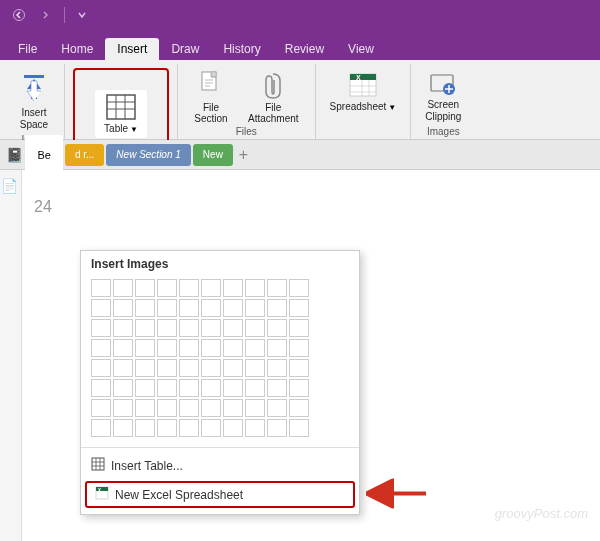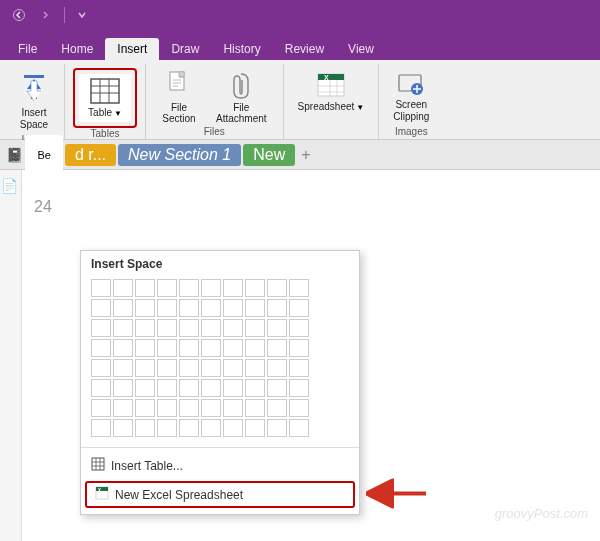--- a/index.html
+++ b/index.html
@@ -261,7 +261,7 @@
     .table-highlight {
       border: 2px solid #C00000;
       border-radius: 4px;
-      padding: 4px;
+      padding: 20px;
     }
   </style>
 </head>

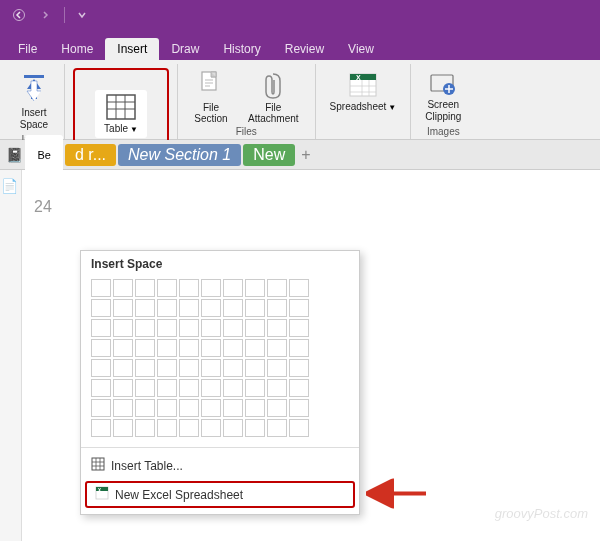--- a/index.html
+++ b/index.html
@@ -160,7 +160,7 @@
     .tab-item.active { background: #fff; font-weight: 500; }
     .tab-item.page-tab {
       border-radius: 3px;
-      font-size: 16px;
+      font-size: 10px;
       padding: 0 10px;
       height: 22px;
     }

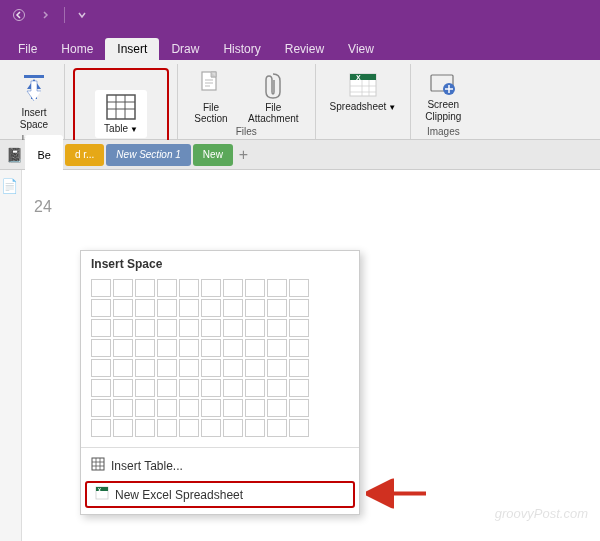--- a/index.html
+++ b/index.html
@@ -421,7 +421,7 @@
   </div>
 
   <div class="dropdown-overlay">
-    <div class="dropdown-title">Insert Space</div>
+    <div class="dropdown-title">Insert Images</div>
     <div class="grid-container">
 
       <div class="grid-row">

